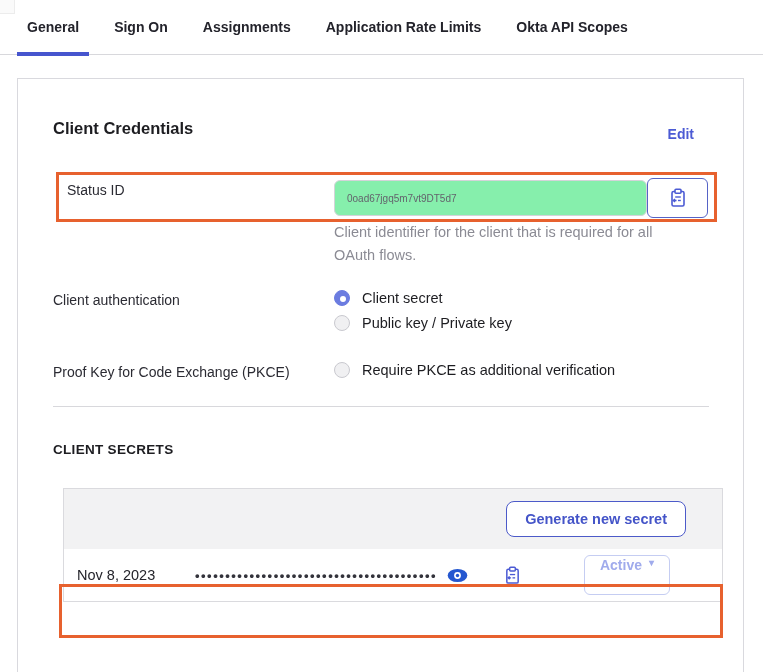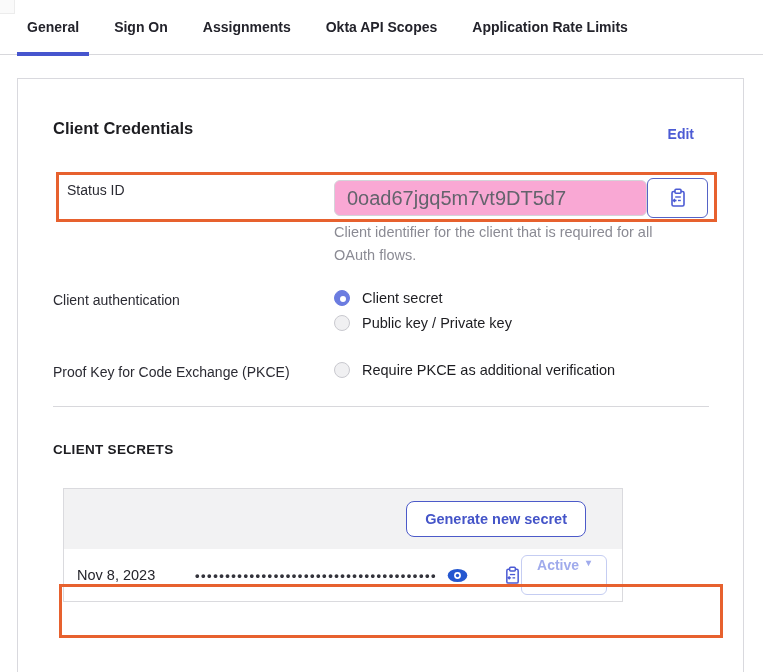--- a/index.html
+++ b/index.html
@@ -81,8 +81,8 @@
     <div class="tab active">General</div>
     <div class="tab">Sign On</div>
     <div class="tab">Assignments</div>
+    <div class="tab">Application Rate Limits</div>
     <div class="tab">Okta API Scopes</div>
-    <div class="tab">Application Rate Limits</div>
   </div>
 
   <div class="card">

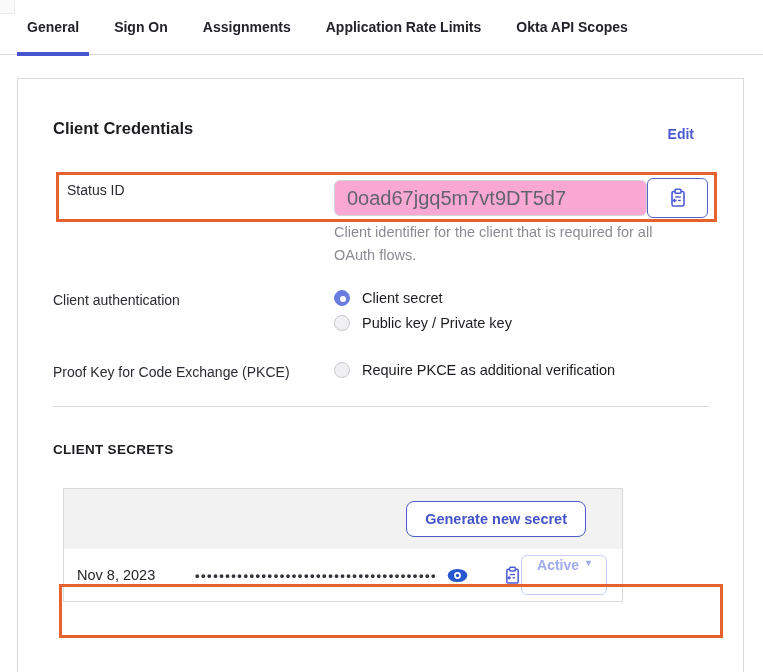--- a/index.html
+++ b/index.html
@@ -27,8 +27,8 @@
 
   .field-label{font-size:14px;color:#2b2b33;}
   .client-id-input{left:316px;top:101px;width:313px;height:36px;box-sizing:border-box;
-        background:#f9a8d4;border:1px solid #d4d4d9;border-radius:6px;color:#63636c;
-        font-size:20px;padding:0 12px;font-family:"Liberation Sans",sans-serif;}
+        background:#86efac;border:1px solid #d4d4d9;border-radius:6px;color:#63636c;
+        font-size:10px;padding:0 12px;font-family:"Liberation Sans",sans-serif;}
   .copy-btn{left:629px;top:99px;width:61px;height:40px;box-sizing:border-box;background:#fff;
         border:1px solid #5663c6;border-radius:6px;display:flex;align-items:center;justify-content:center;cursor:pointer;}
   .help-text{left:316px;top:142px;width:336px;font-size:14.5px;line-height:23px;color:#8b8b94;}

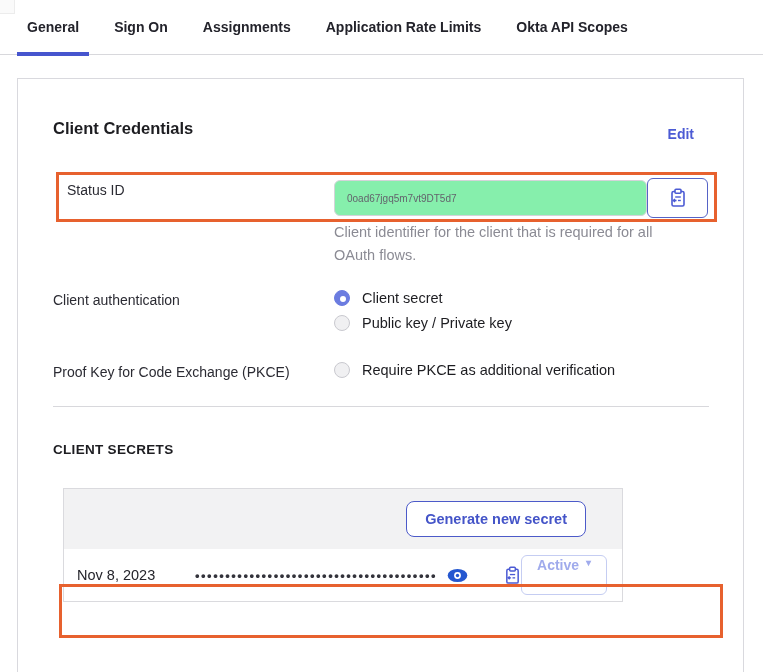--- a/index.html
+++ b/index.html
@@ -45,7 +45,7 @@
   .secrets-title{left:35px;top:363px;font-size:13.5px;font-weight:700;letter-spacing:.3px;}
 
   
-  .secrets-table{left:45px;top:409px;width:560px;box-sizing:border-box;border:1px solid #dadade;background:#fff;}
+  .secrets-table{left:45px;top:409px;width:660px;box-sizing:border-box;border:1px solid #dadade;background:#fff;}
   .table-toolbar{height:60px;background:#f2f2f3;position:relative;}
   .generate-btn{position:absolute;right:36px;top:12px;height:36px;padding:0 18px;box-sizing:border-box;
         background:#fff;border:1.5px solid #4c5ac9;border-radius:8px;color:#4454c8;

